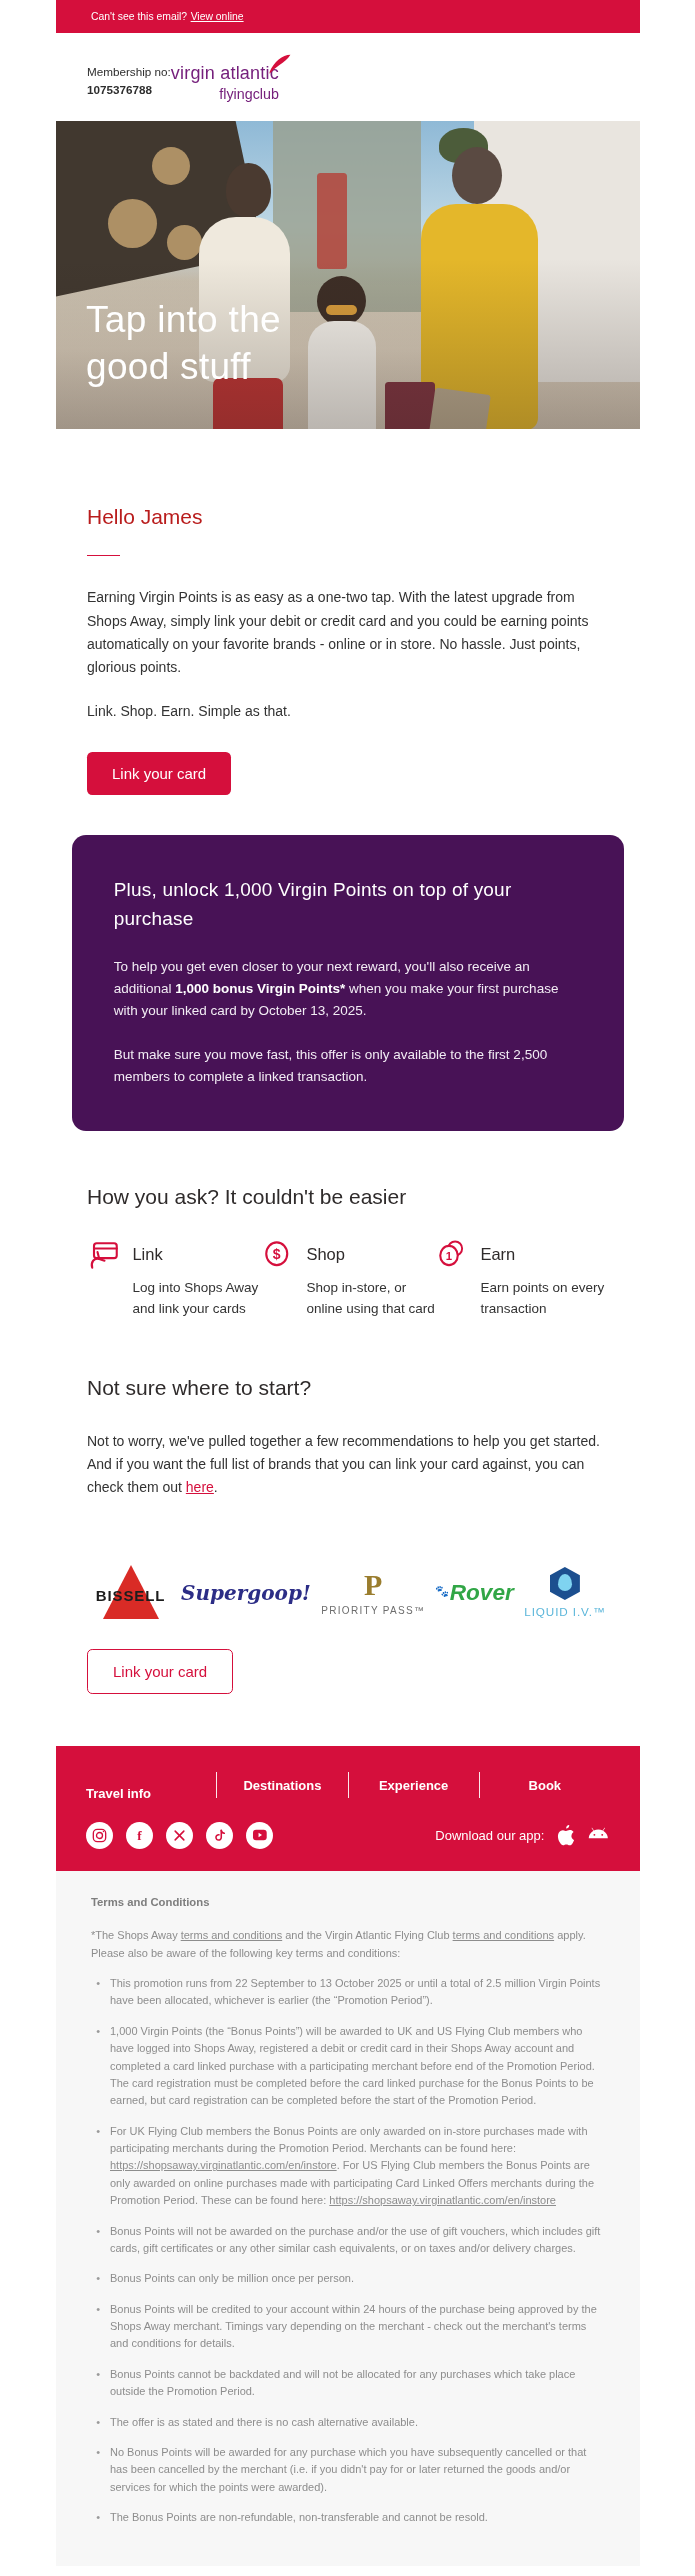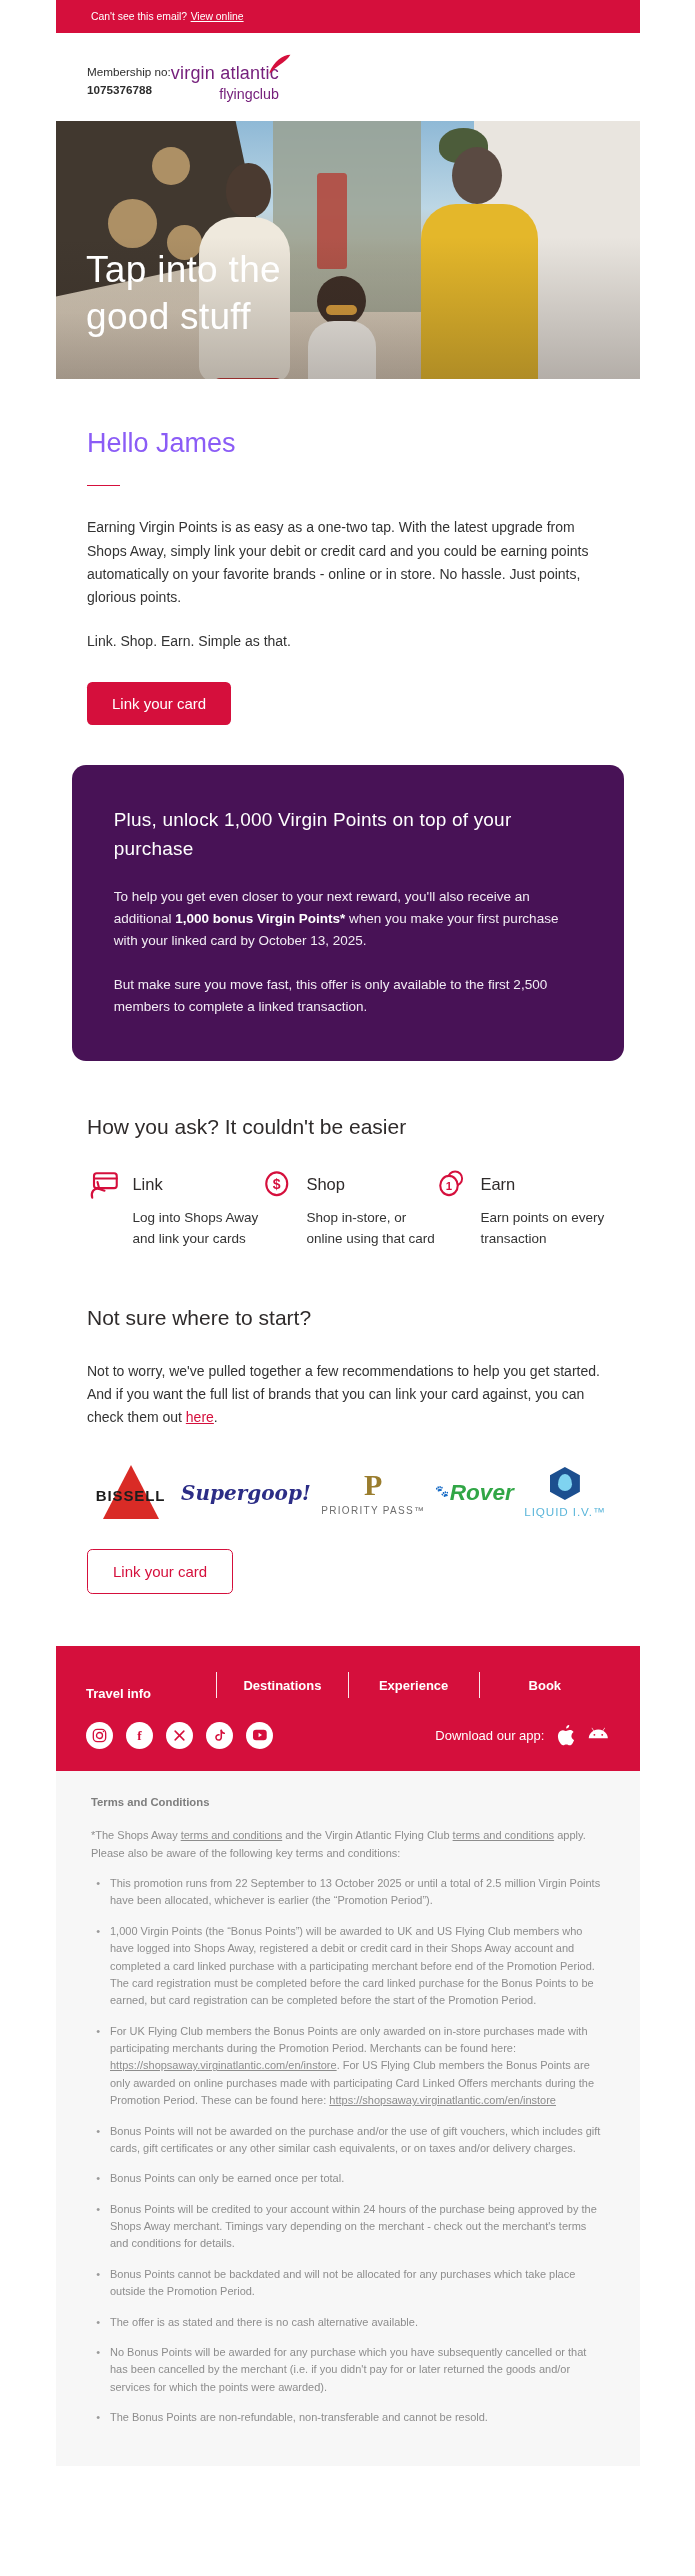--- a/index.html
+++ b/index.html
@@ -21,7 +21,7 @@
   .flyinglady { position: absolute; top: -10.4px; right: -8.7px; }
 
   
-  .hero { position: relative; height: 258px; overflow: hidden;
+  .hero { position: relative; height: 308px; overflow: hidden;
     background: linear-gradient(180deg,#8fb9d6 0%,#bdd7e5 34%,#c9bfae 52%,#d8ccba 74%,#cfc2b1 100%); }
   .hero .awning { position: absolute; left: -35px; top: -26px; width: 226px; height: 183px; background: #41382f;
     transform: rotate(-12deg); border-radius: 7px; }

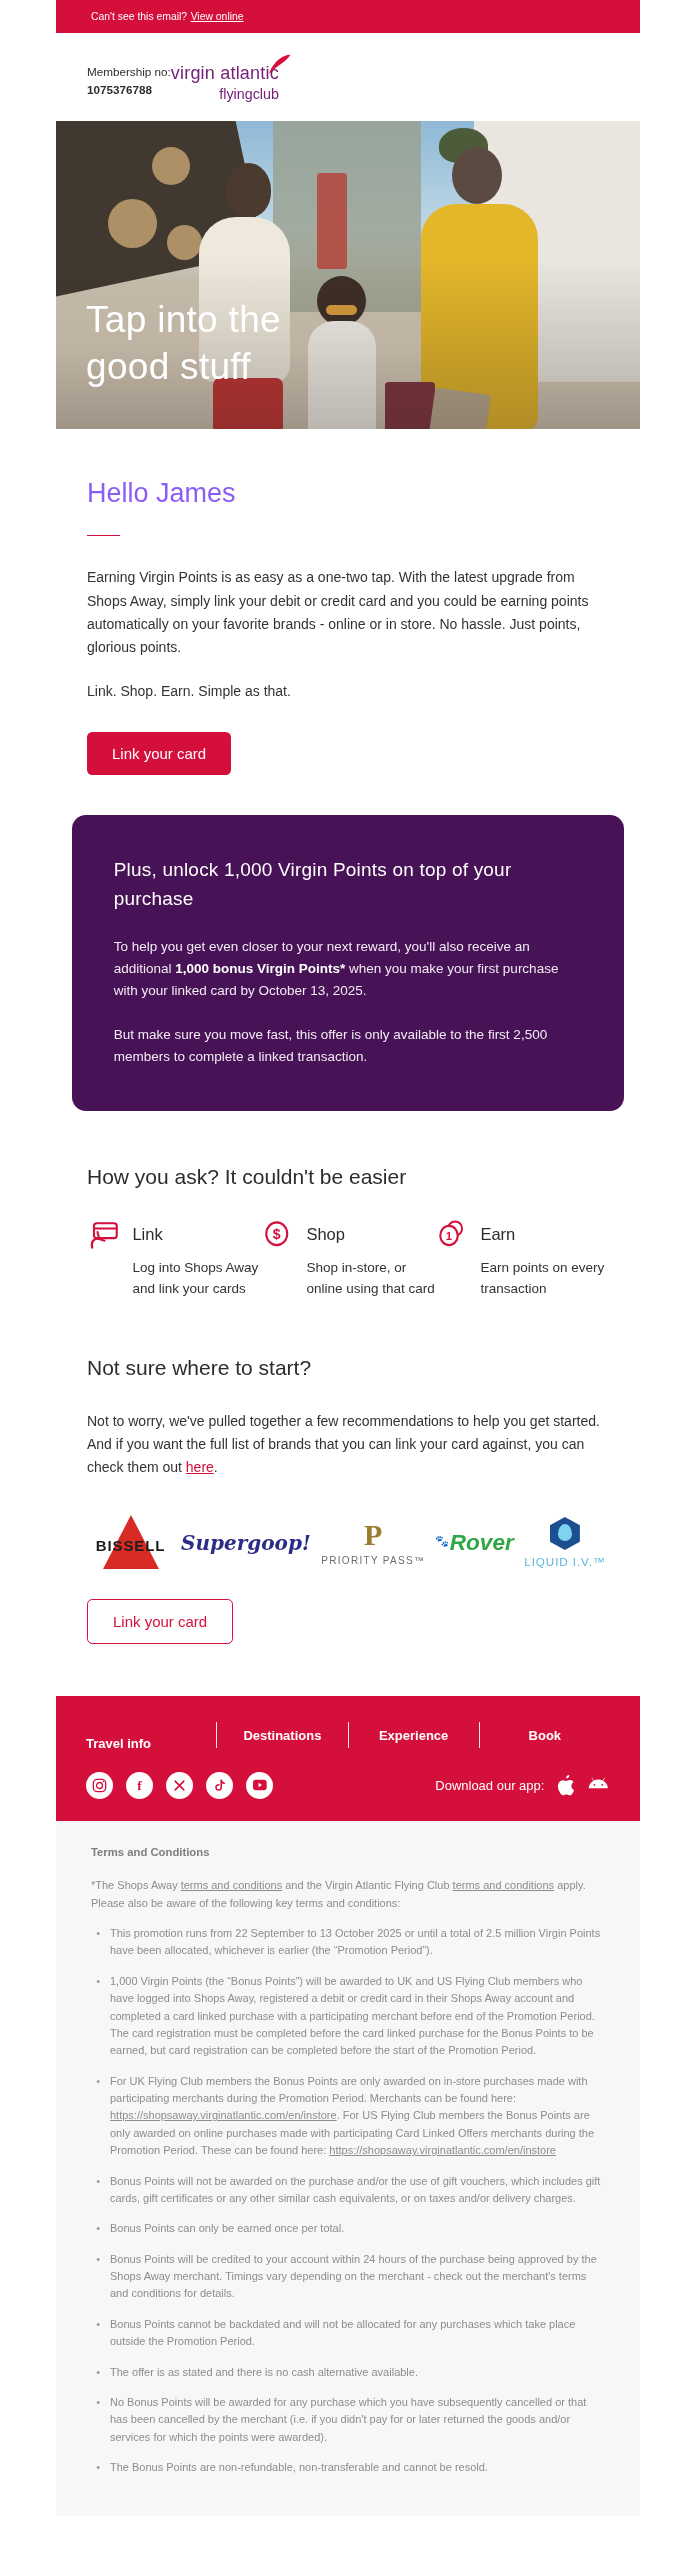--- a/index.html
+++ b/index.html
@@ -46,7 +46,7 @@
 
   
   .section { padding: 0 31px; }
-  .greeting { font-size: 27px; font-weight: 300; color: #8b5cf6; margin-top: 49px; }
+  .greeting { font-size: 21px; font-weight: 300; color: #b91c1c; margin-top: 76px; }
   .redline { width: 33px; height: 1.7px; background: #d50f3c; margin-top: 26px; }
   .copy { font-size: 14px; line-height: 1.66; color: #333; margin-top: 30px; }
   .copy + .copy { margin-top: 21px; }

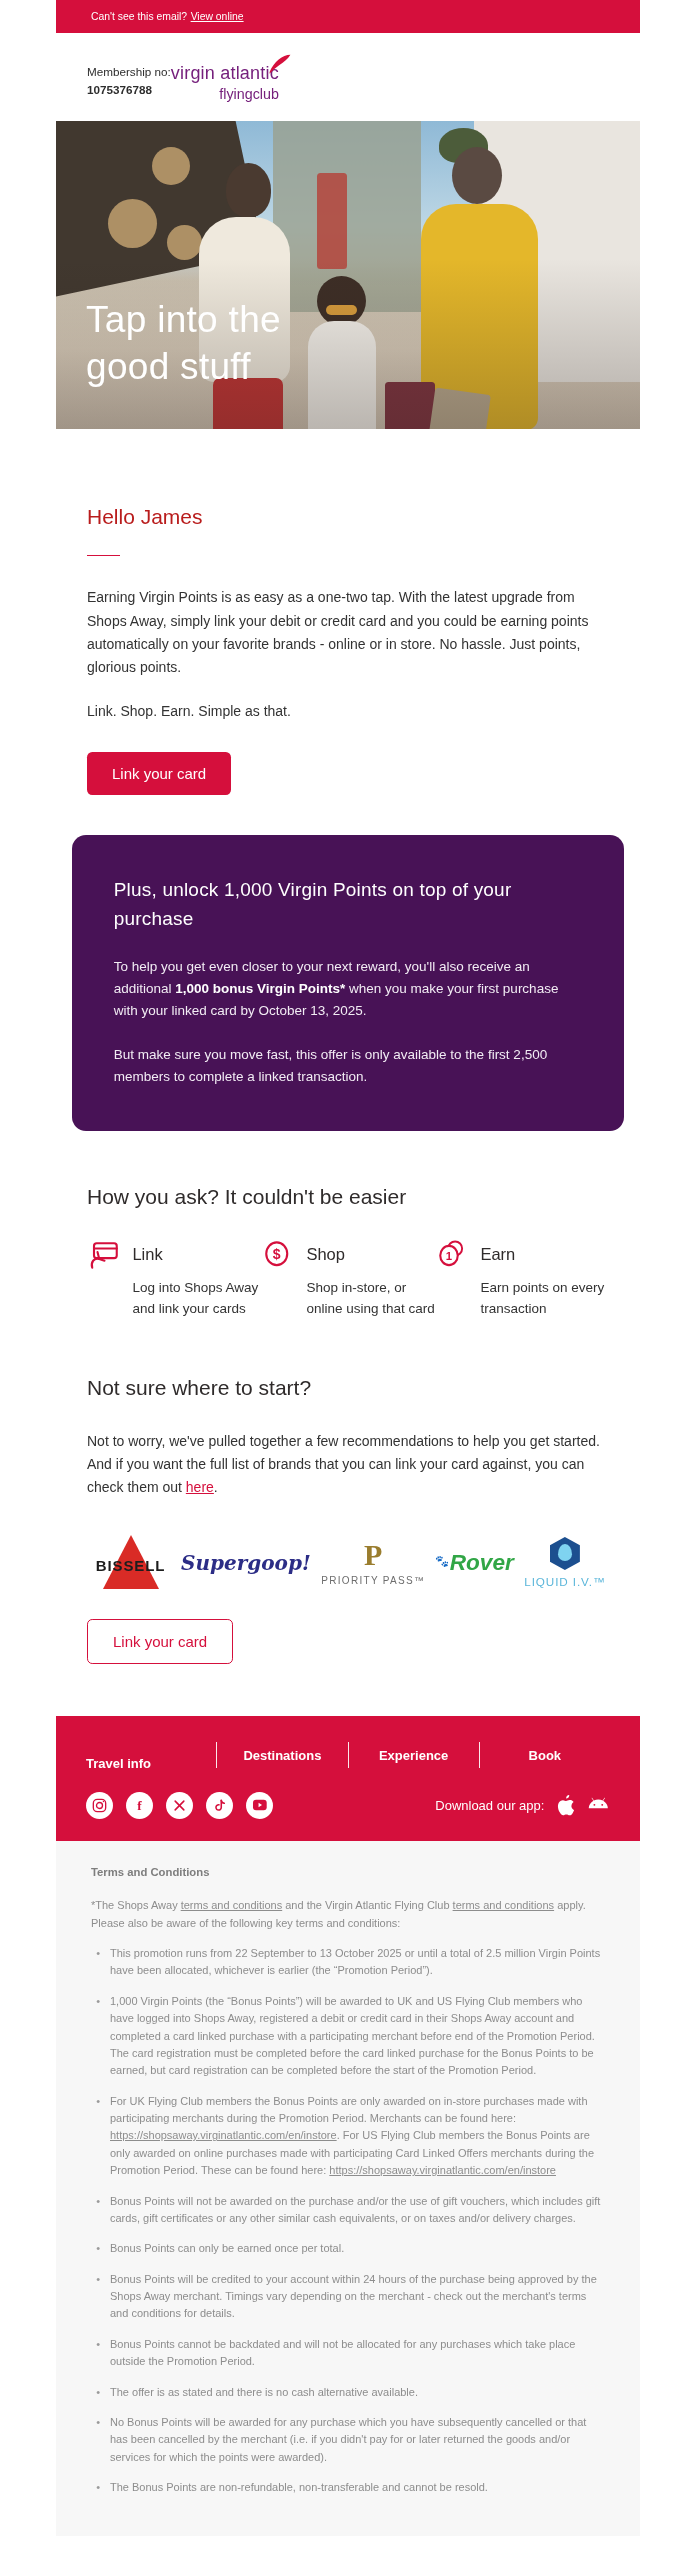--- a/index.html
+++ b/index.html
@@ -71,7 +71,7 @@
   
   .start-title { font-size: 21px; font-weight: 400; color: #2f2b2b; margin-top: 56px; }
   .start-para a { color: #d50f3c; text-decoration: underline; cursor: pointer; }
-  .brands { display: flex; align-items: center; justify-content: space-between; margin-top: 35px; padding: 0 3.5px; gap: 10px; }
+  .brands { display: flex; align-items: center; justify-content: space-between; margin-top: 65px; padding: 0 3.5px; gap: 10px; }
   .brand { display: flex; flex-direction: column; align-items: center; }
   .bissell { position: relative; width: 80px; height: 56px; }
   .bissell .tri { position: absolute; left: 12px; top: 0; width: 0; height: 0;

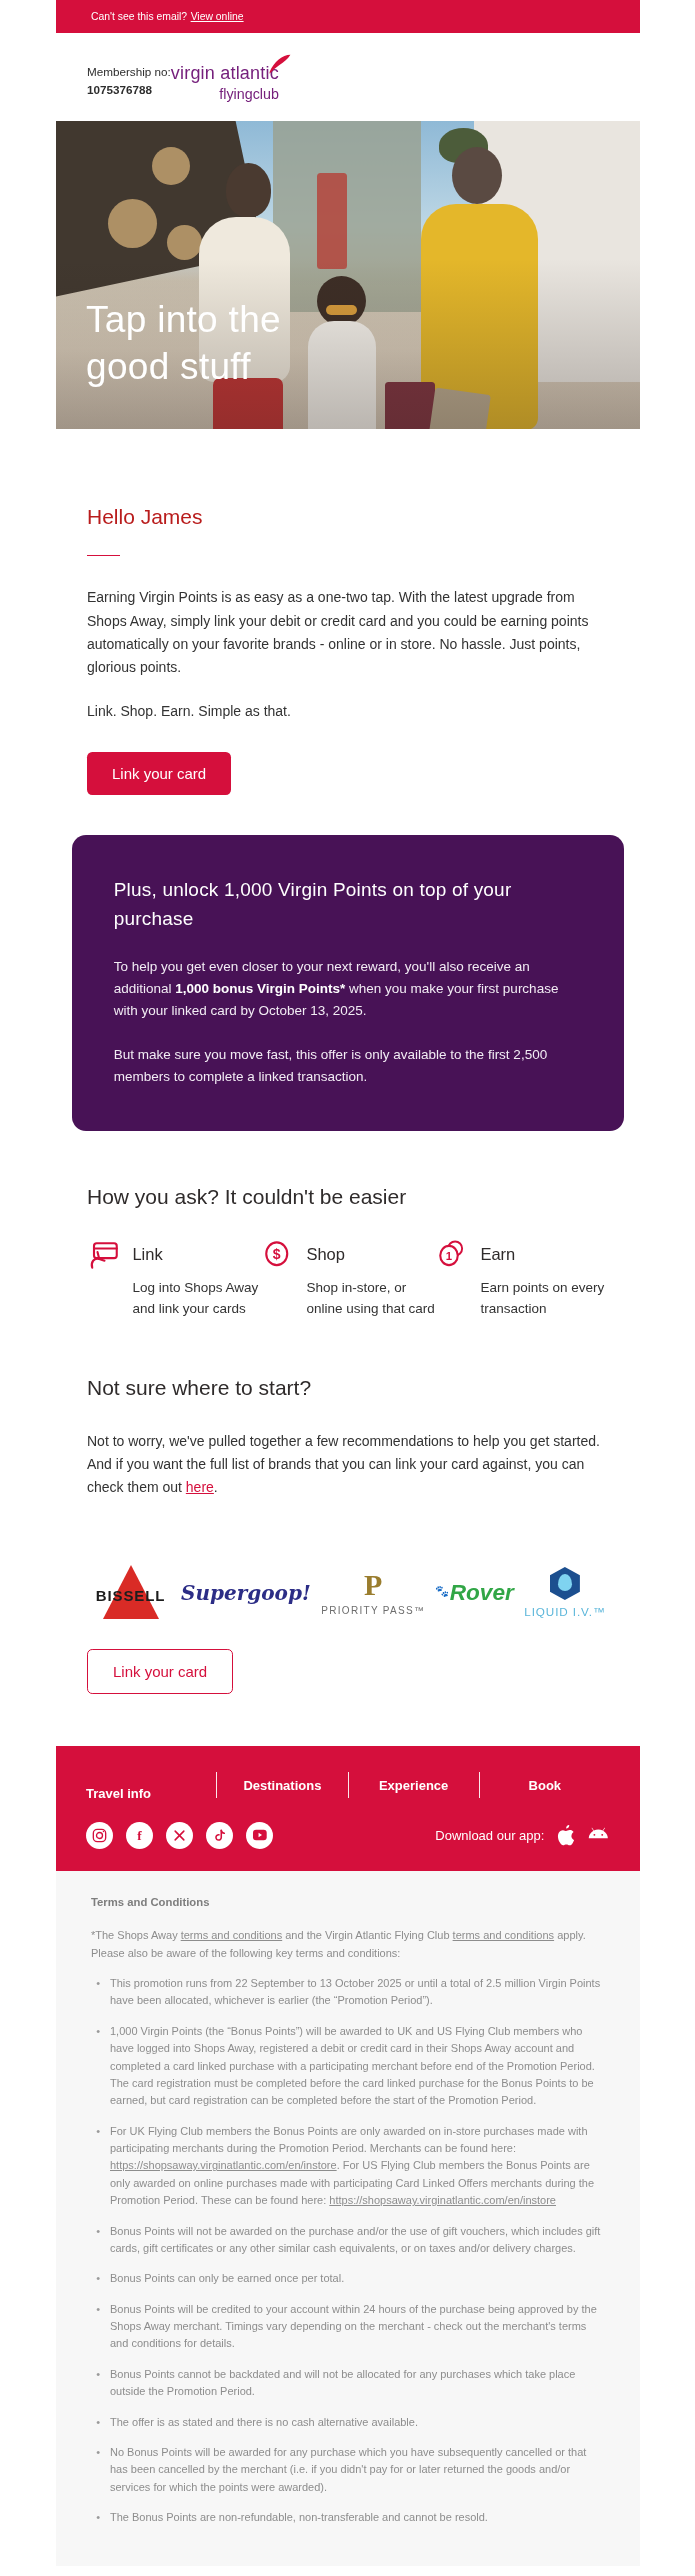--- a/index.html
+++ b/index.html
@@ -312,7 +312,7 @@
       <li><span>1,000 Virgin Points (the “Bonus Points”) will be awarded to UK and US Flying Club members who have logged into Shops Away, registered a debit or credit card in their Shops Away account and completed a card linked purchase with a participating merchant before end of the Promotion Period. The card registration must be completed before the card linked purchase for the Bonus Points to be earned, but card registration can be completed before the start of the Promotion Period.</span></li>
       <li><span>For UK Flying Club members the Bonus Points are only awarded on in-store purchases made with participating merchants during the Promotion Period. Merchants can be found here: </span><a>https://shopsaway.virginatlantic.com/en/instore</a><span>. For US Flying Club members the Bonus Points are only awarded on online purchases made with participating Card Linked Offers merchants during the Promotion Period. These can be found here: </span><a>https://shopsaway.virginatlantic.com/en/instore</a></li>
       <li><span>Bonus Points will not be awarded on the purchase and/or the use of gift vouchers, which includes gift cards, gift certificates or any other similar cash equivalents, or on taxes and/or delivery charges.</span></li>
-      <li><span>Bonus Points can only be earned once per total.</span></li>
+      <li><span>Bonus Points can only be million once per person.</span></li>
       <li><span>Bonus Points will be credited to your account within 24 hours of the purchase being approved by the Shops Away merchant. Timings vary depending on the merchant - check out the merchant's terms and conditions for details.</span></li>
       <li><span>Bonus Points cannot be backdated and will not be allocated for any purchases which take place outside the Promotion Period.</span></li>
       <li><span>The offer is as stated and there is no cash alternative available.</span></li>

